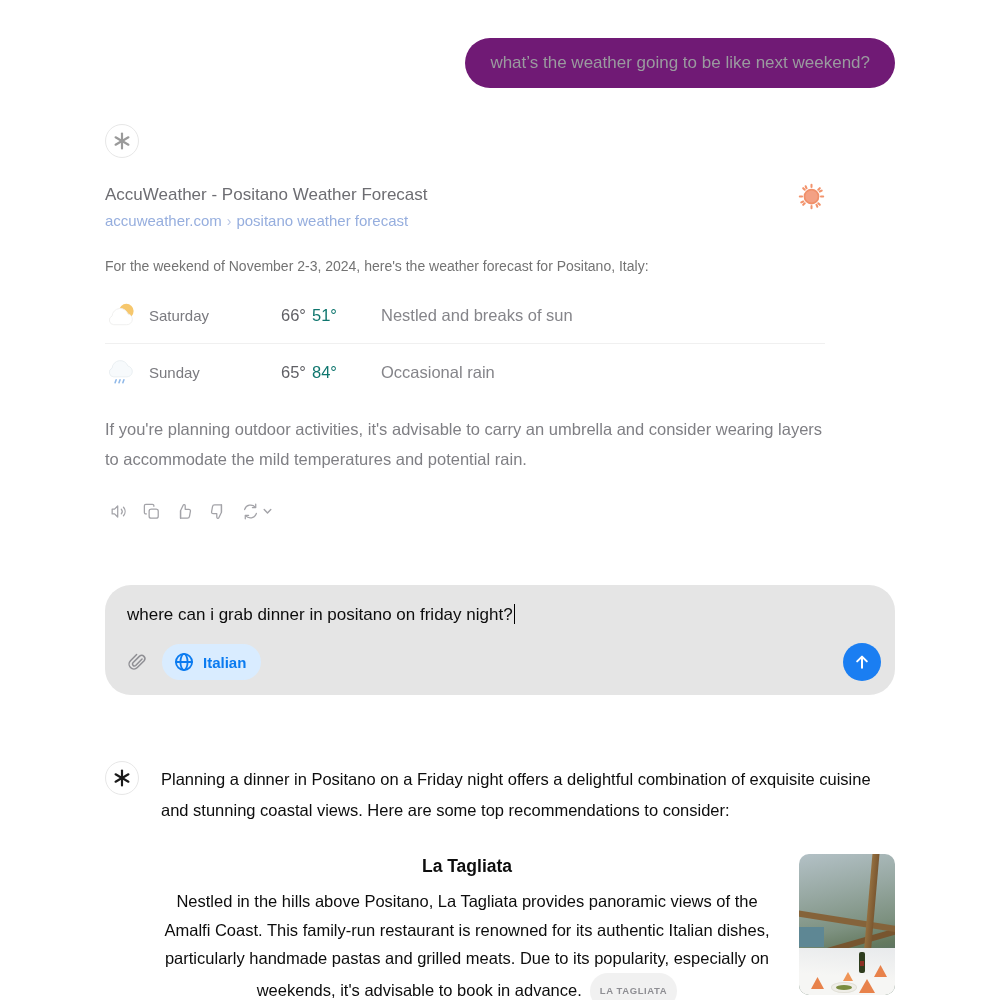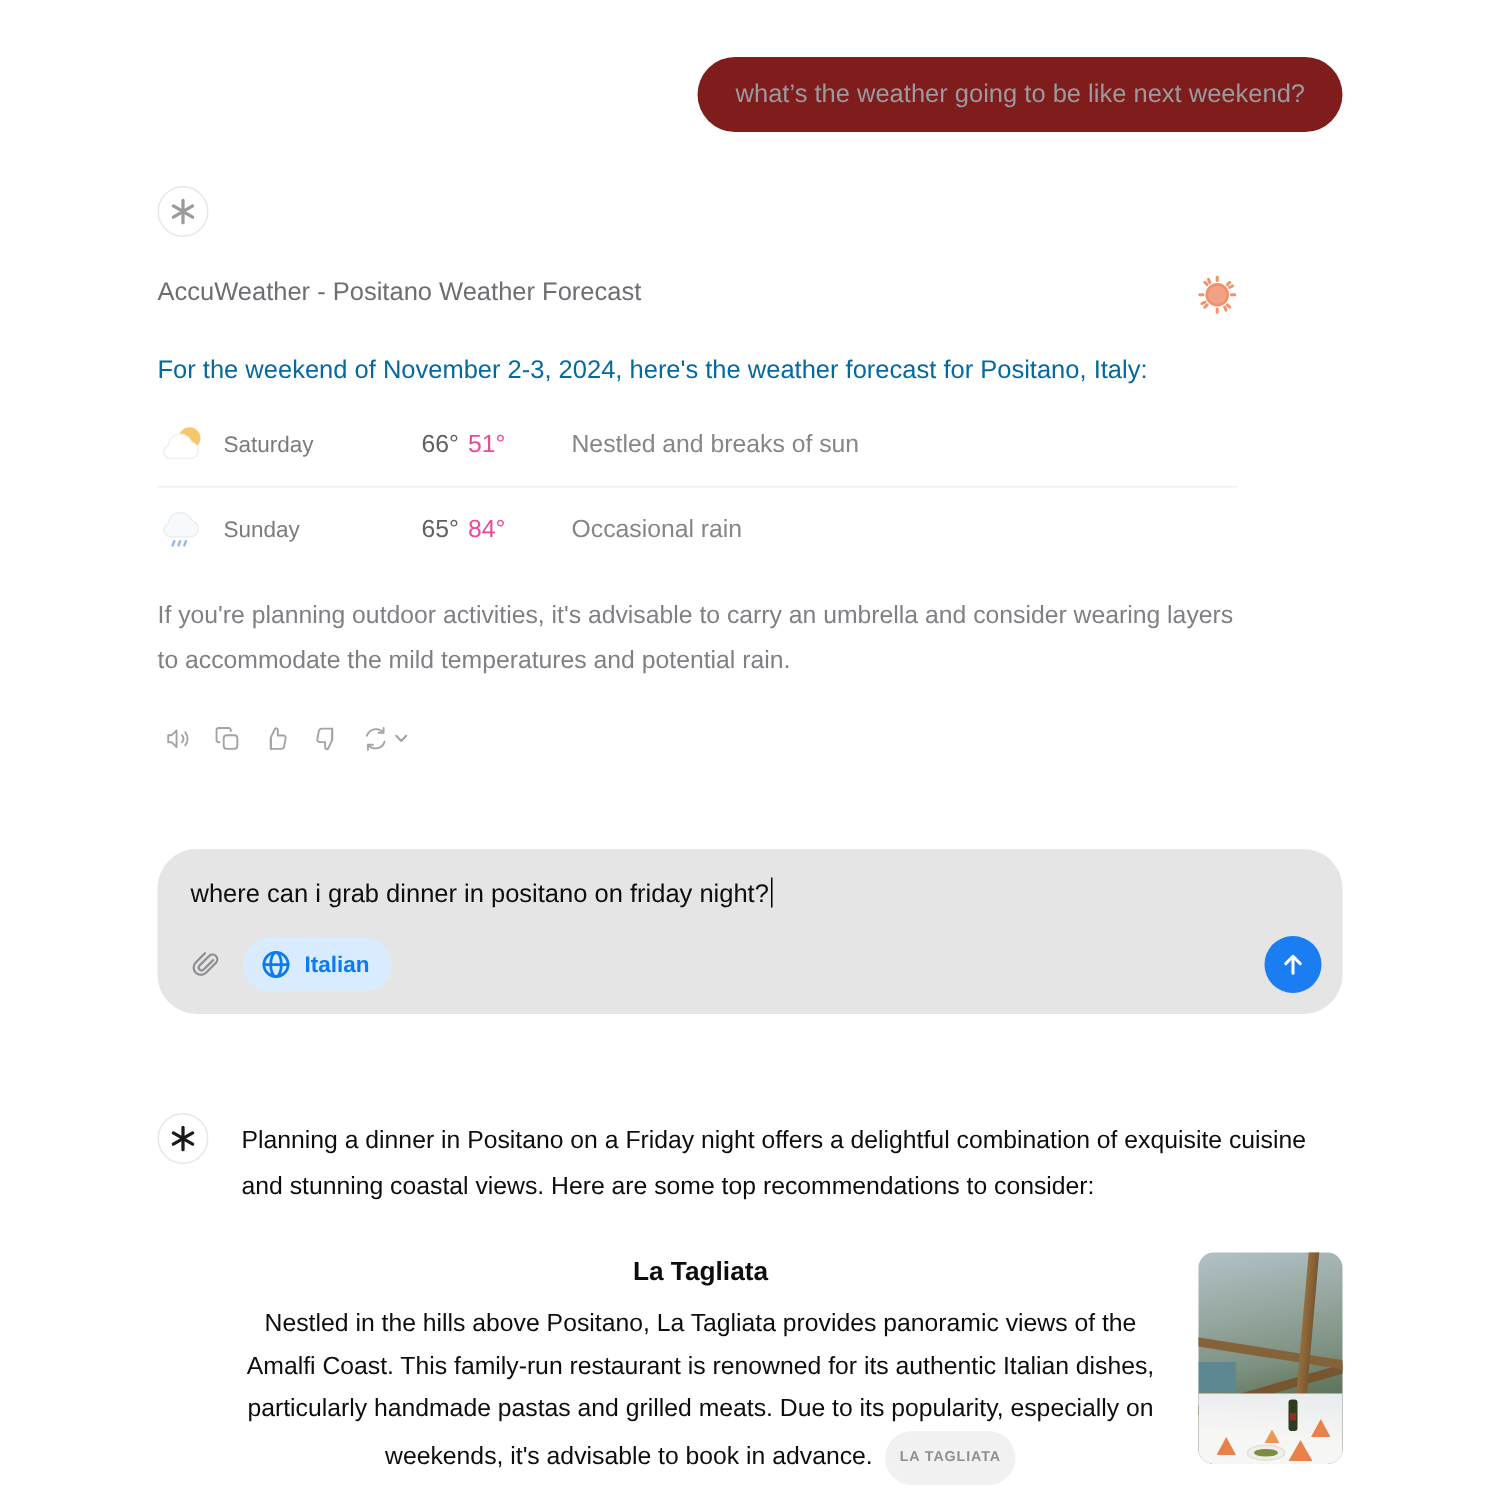--- a/index.html
+++ b/index.html
@@ -13,7 +13,7 @@
   
   .user-row{display:flex;justify-content:flex-end;}
   .user-bubble{
-    background:#7f1d1d;border-radius:26px;padding:14px 25px;
+    background:#701a75;border-radius:26px;padding:14px 25px;
     font-size:17px;line-height:22px;color:#9a9a9f;max-width:620px;
   }
 

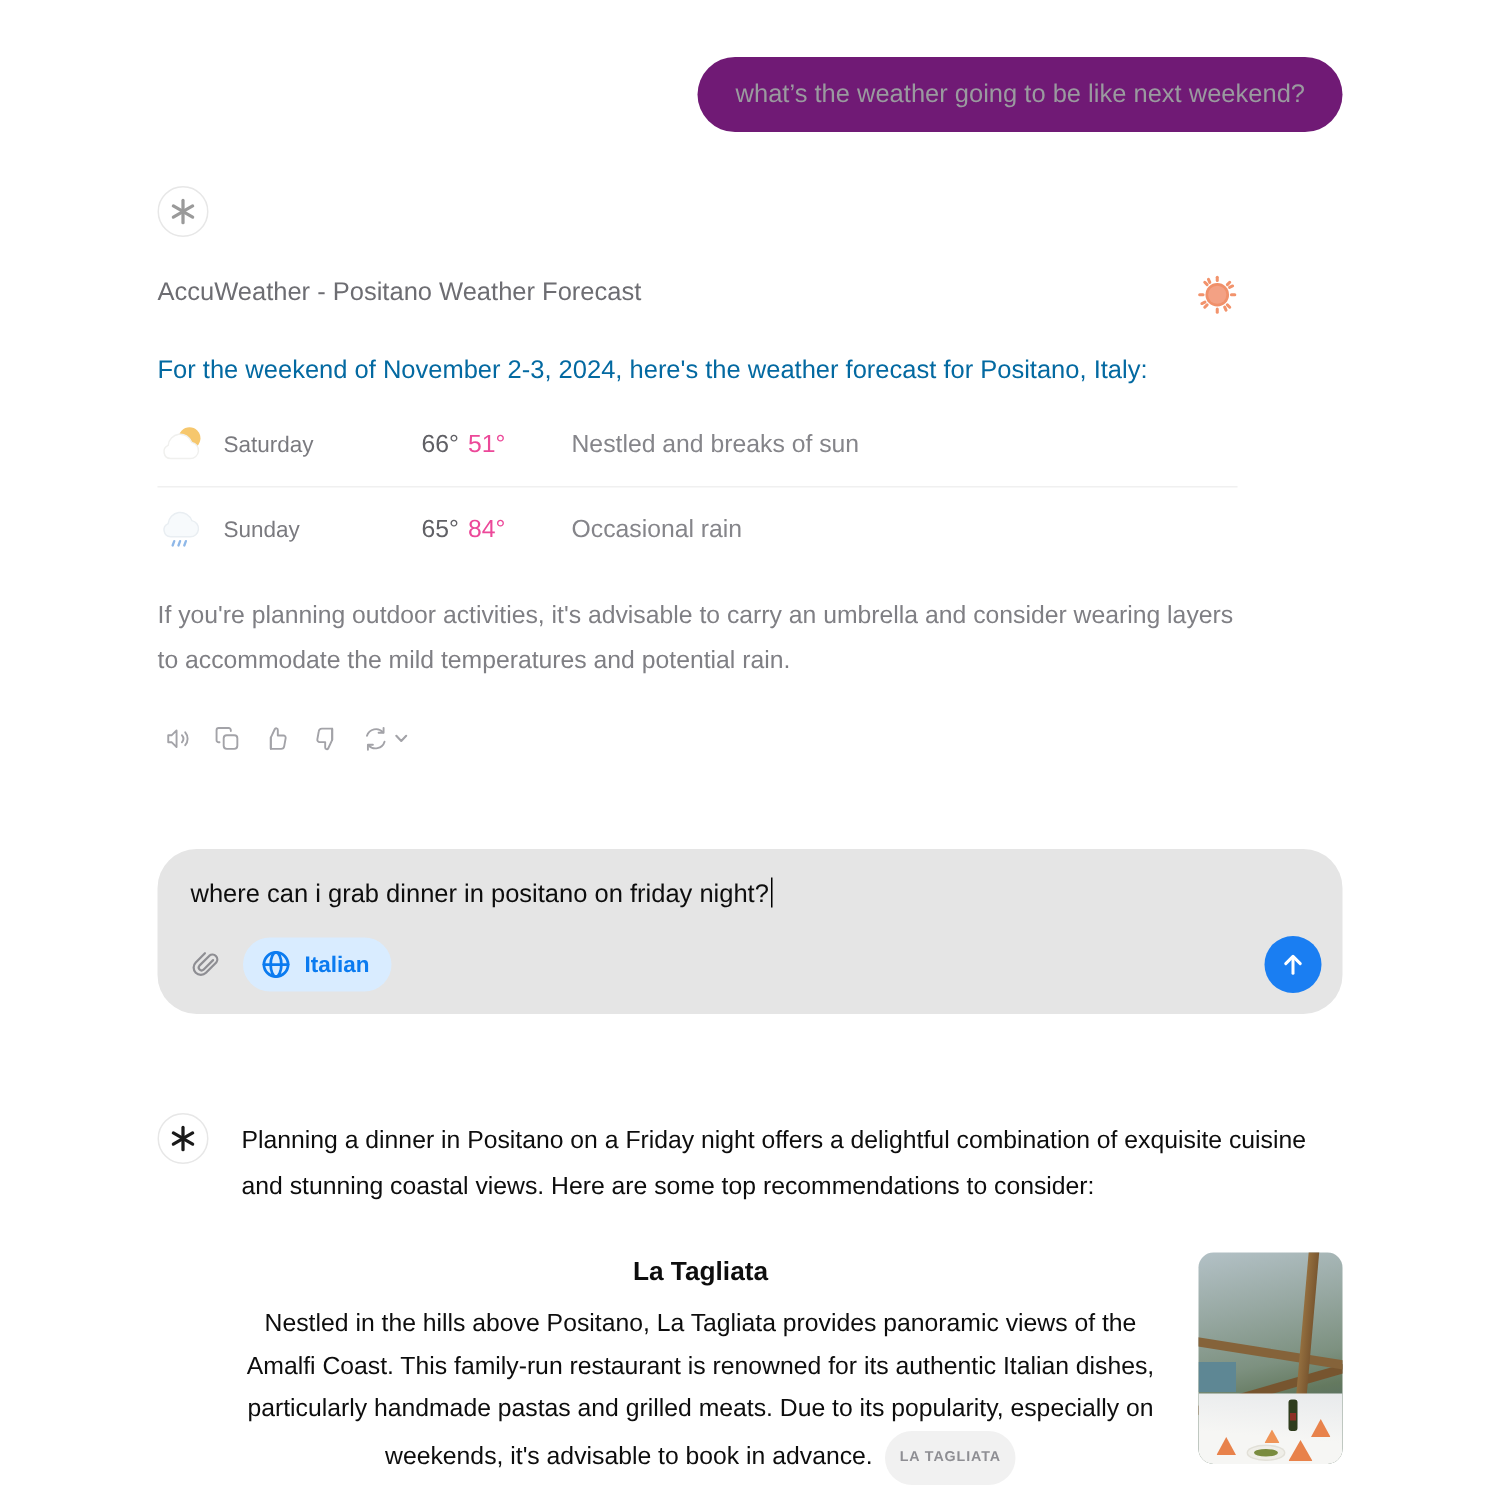--- a/index.html
+++ b/index.html
@@ -138,6 +138,9 @@
       <div class="src-head">
         <div>
           <div class="src-title">AccuWeather - Positano Weather Forecast</div>
+          <div class="src-crumb">
+            <span class="crumb-link">accuweather.com</span><span class="sep">›</span><span class="crumb-link">positano weather forecast</span>
+          </div>
         </div>
         <svg width="27" height="27" viewBox="0 0 24 24">
           <g stroke="#f2936c" stroke-width="1.8" stroke-linecap="round">

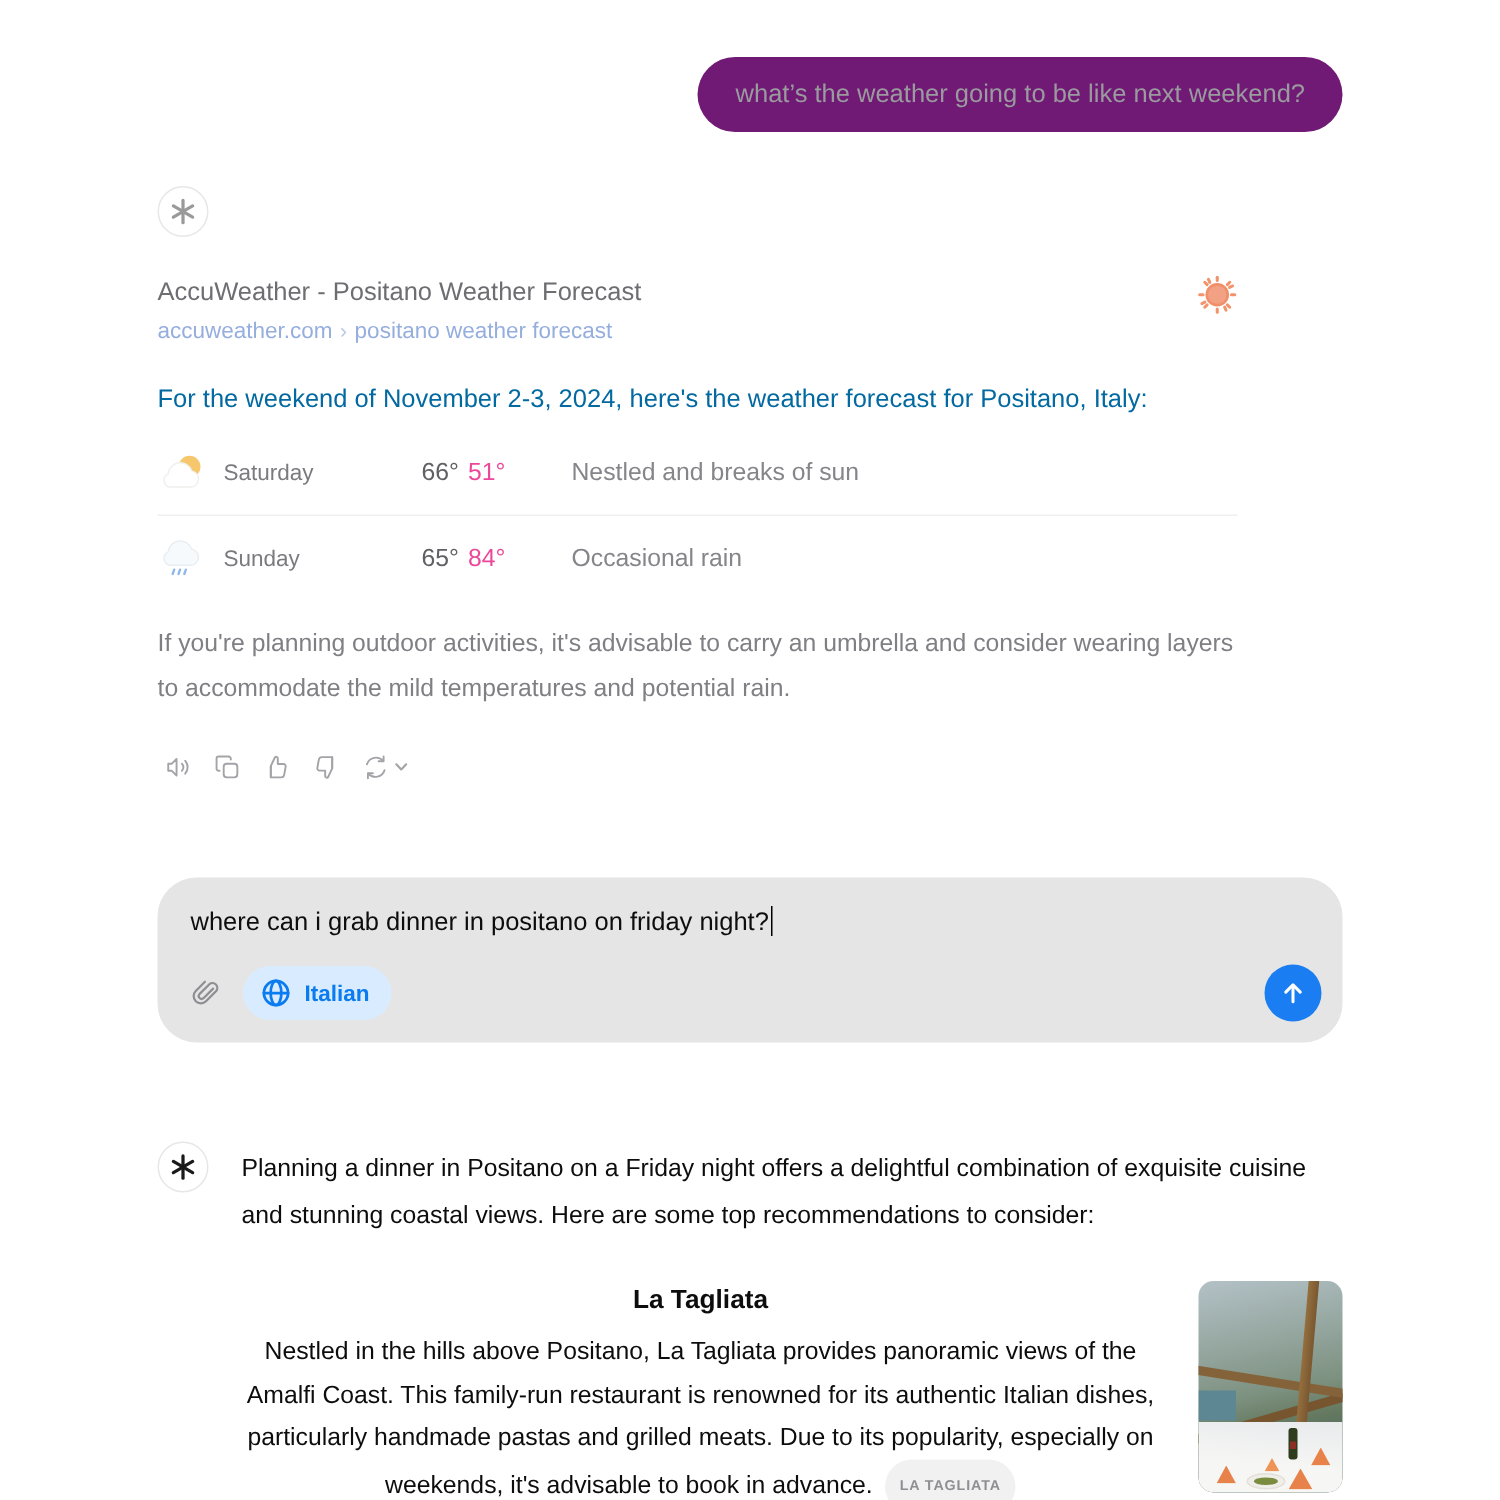--- a/index.html
+++ b/index.html
@@ -35,7 +35,7 @@
   .src-crumb .sep{color:#b9c7e6;margin:0 5px;font-size:14px;}
   .crumb-link{cursor:pointer;}
 
-  .w-intro{margin:22px 0 4px;font-size:17px;line-height:30px;color:#0369a1;}
+  .w-intro{margin:22px 0 4px;font-size:14px;line-height:30px;color:#737373;}
 
   .w-table{margin-top:6px;}
   .w-row{display:flex;align-items:center;height:56px;}

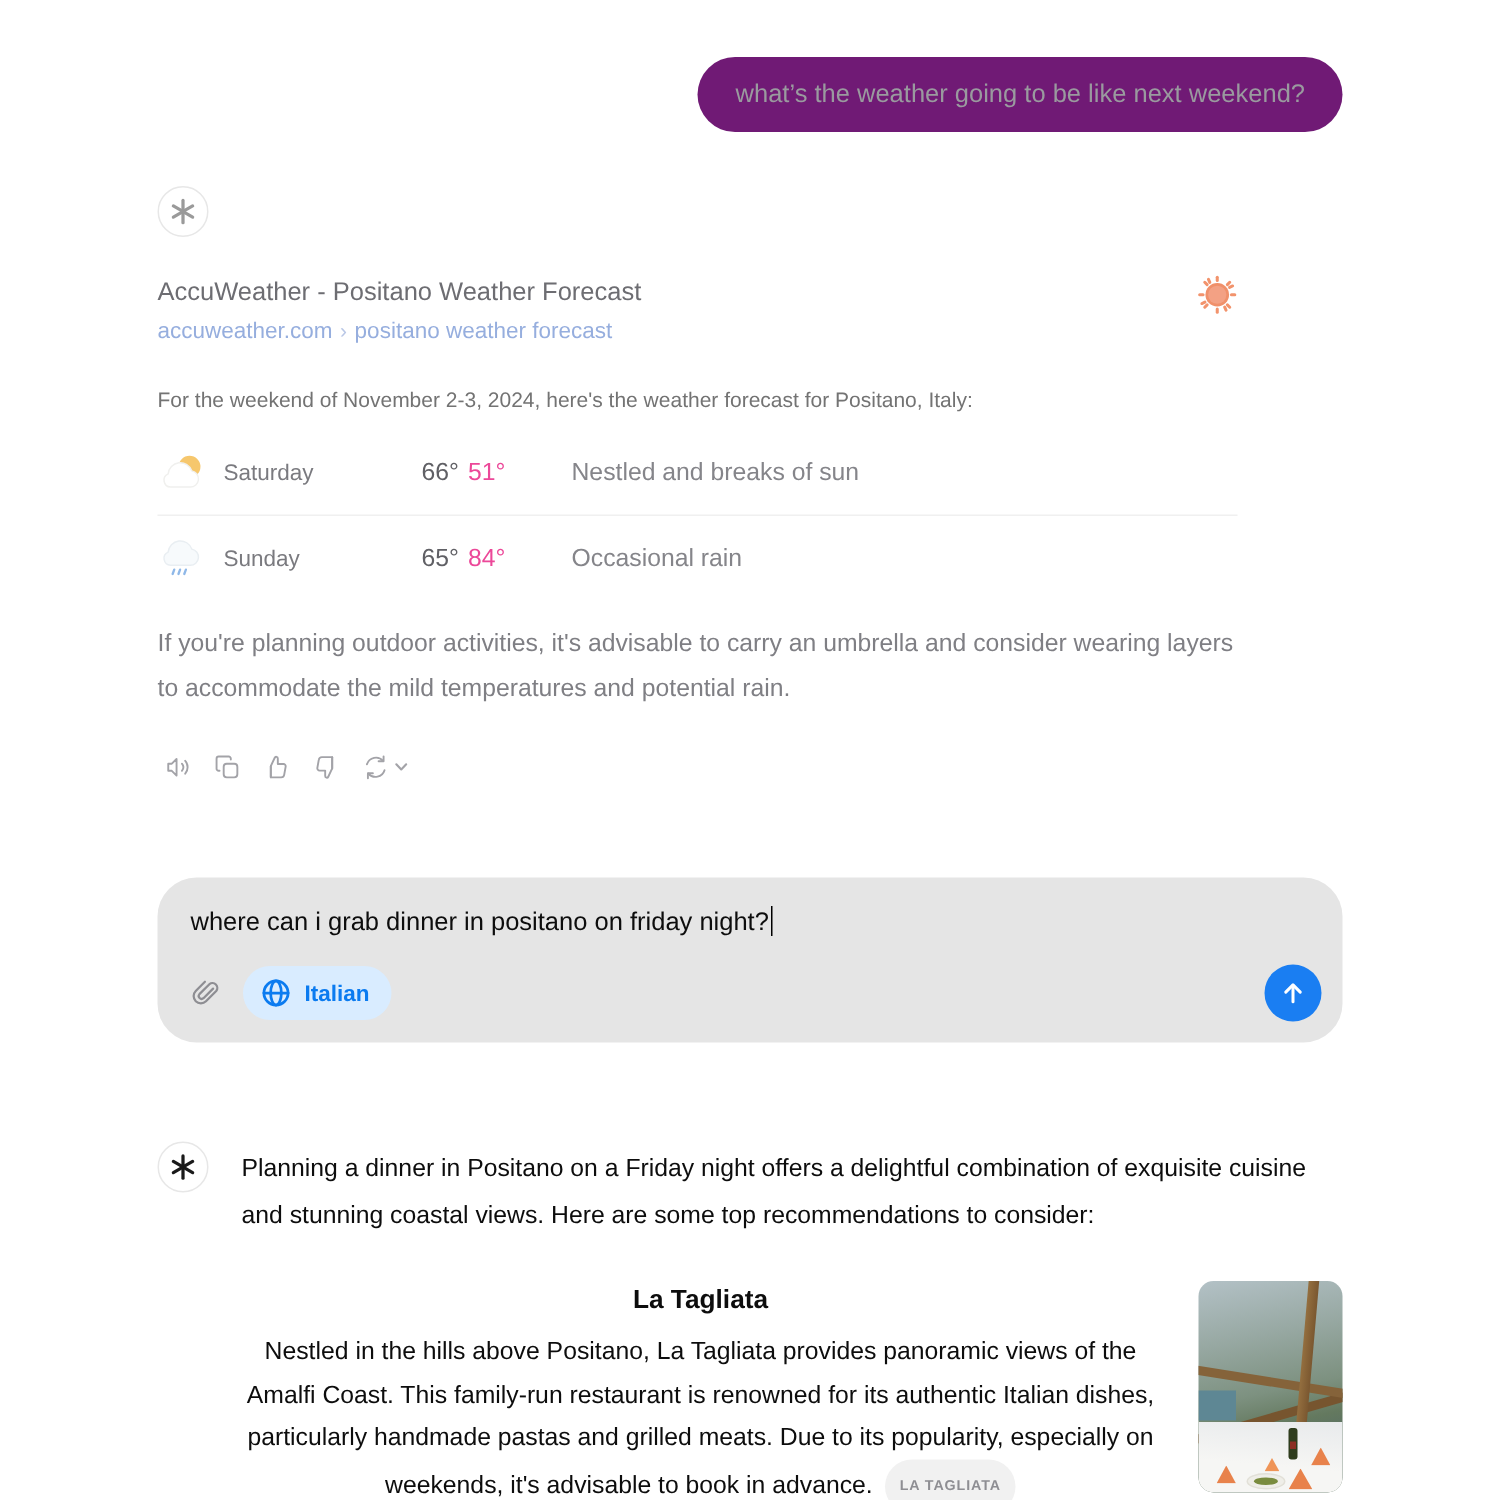--- a/index.html
+++ b/index.html
@@ -44,7 +44,7 @@
   .w-day{width:132px;font-size:15px;color:#7a7a7f;}
   .w-temps{width:100px;font-size:16.5px;}
   .w-hi{color:#606065;}
-  .w-lo{color:#ec4899;margin-left:6px;}
+  .w-lo{color:#0f766e;margin-left:6px;}
   .w-cond{flex:1;font-size:16.5px;color:#85858a;}
 
   .w-outro{margin:14px 0 0;font-size:16.5px;line-height:30px;color:#7f7f84;max-width:720px;}

